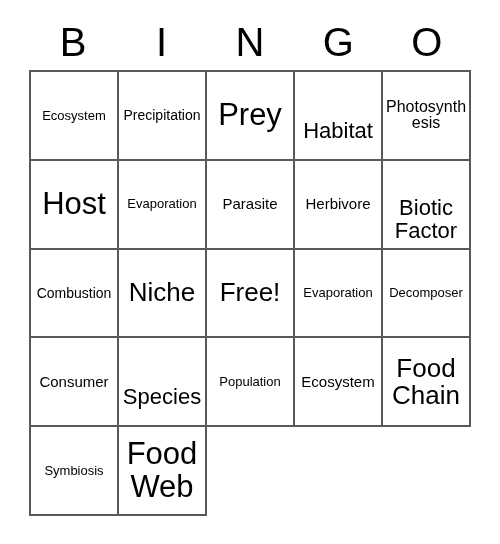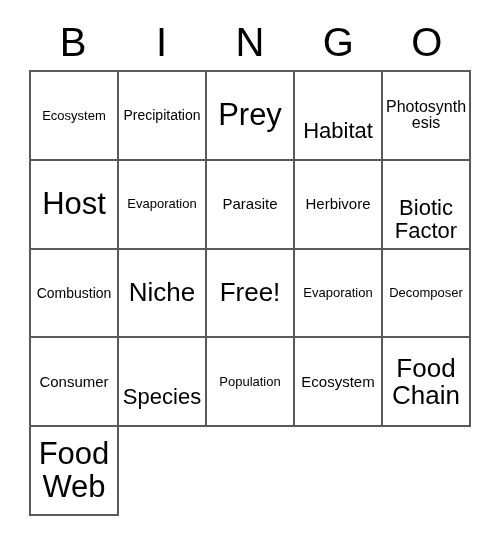--- a/index.html
+++ b/index.html
@@ -173,6 +173,9 @@
         <span class="cell-text fs-xxl">Food Chain</span>
       </div>
     <div class="cell">
+        <span class="cell-text fs-m">Symbiosis</span>
+      </div>
+    <div class="cell">
         <span class="cell-text fs-huge">Food Web</span>
       </div>
 

